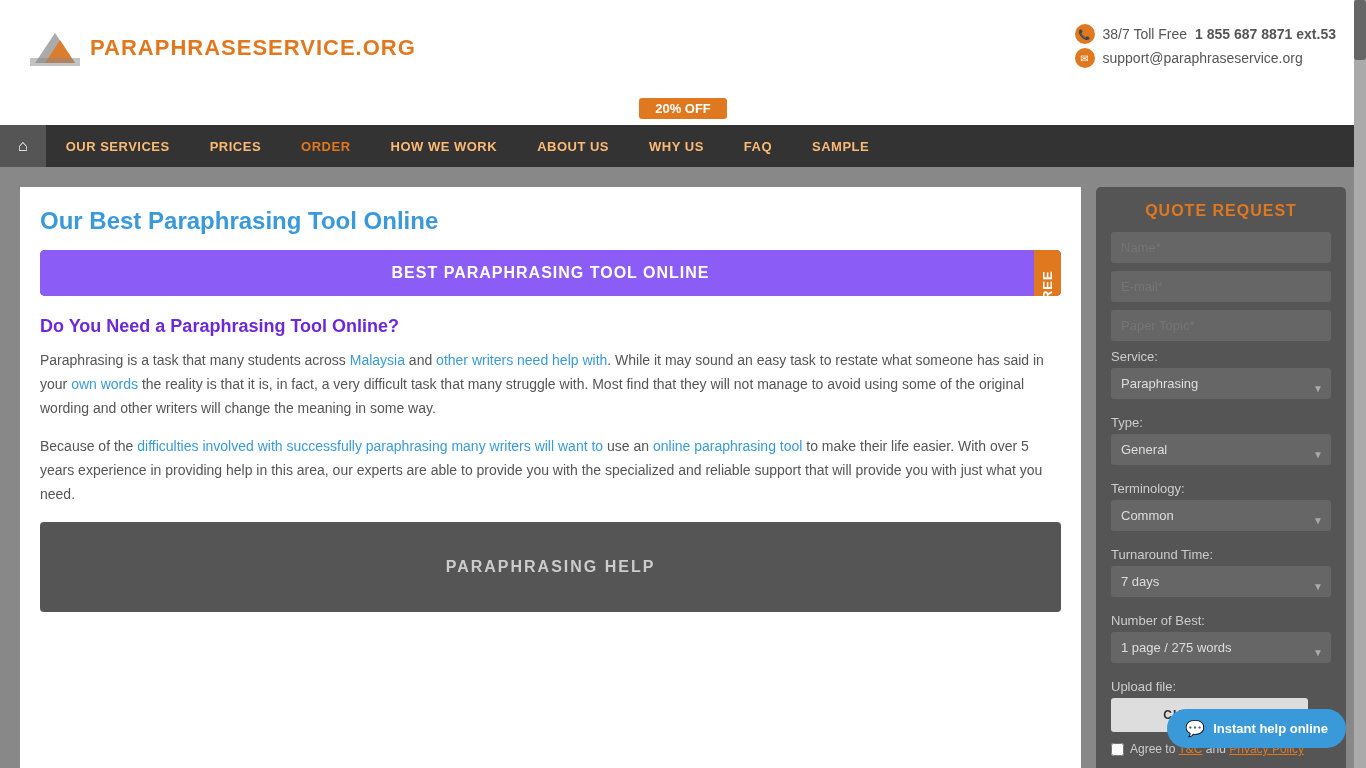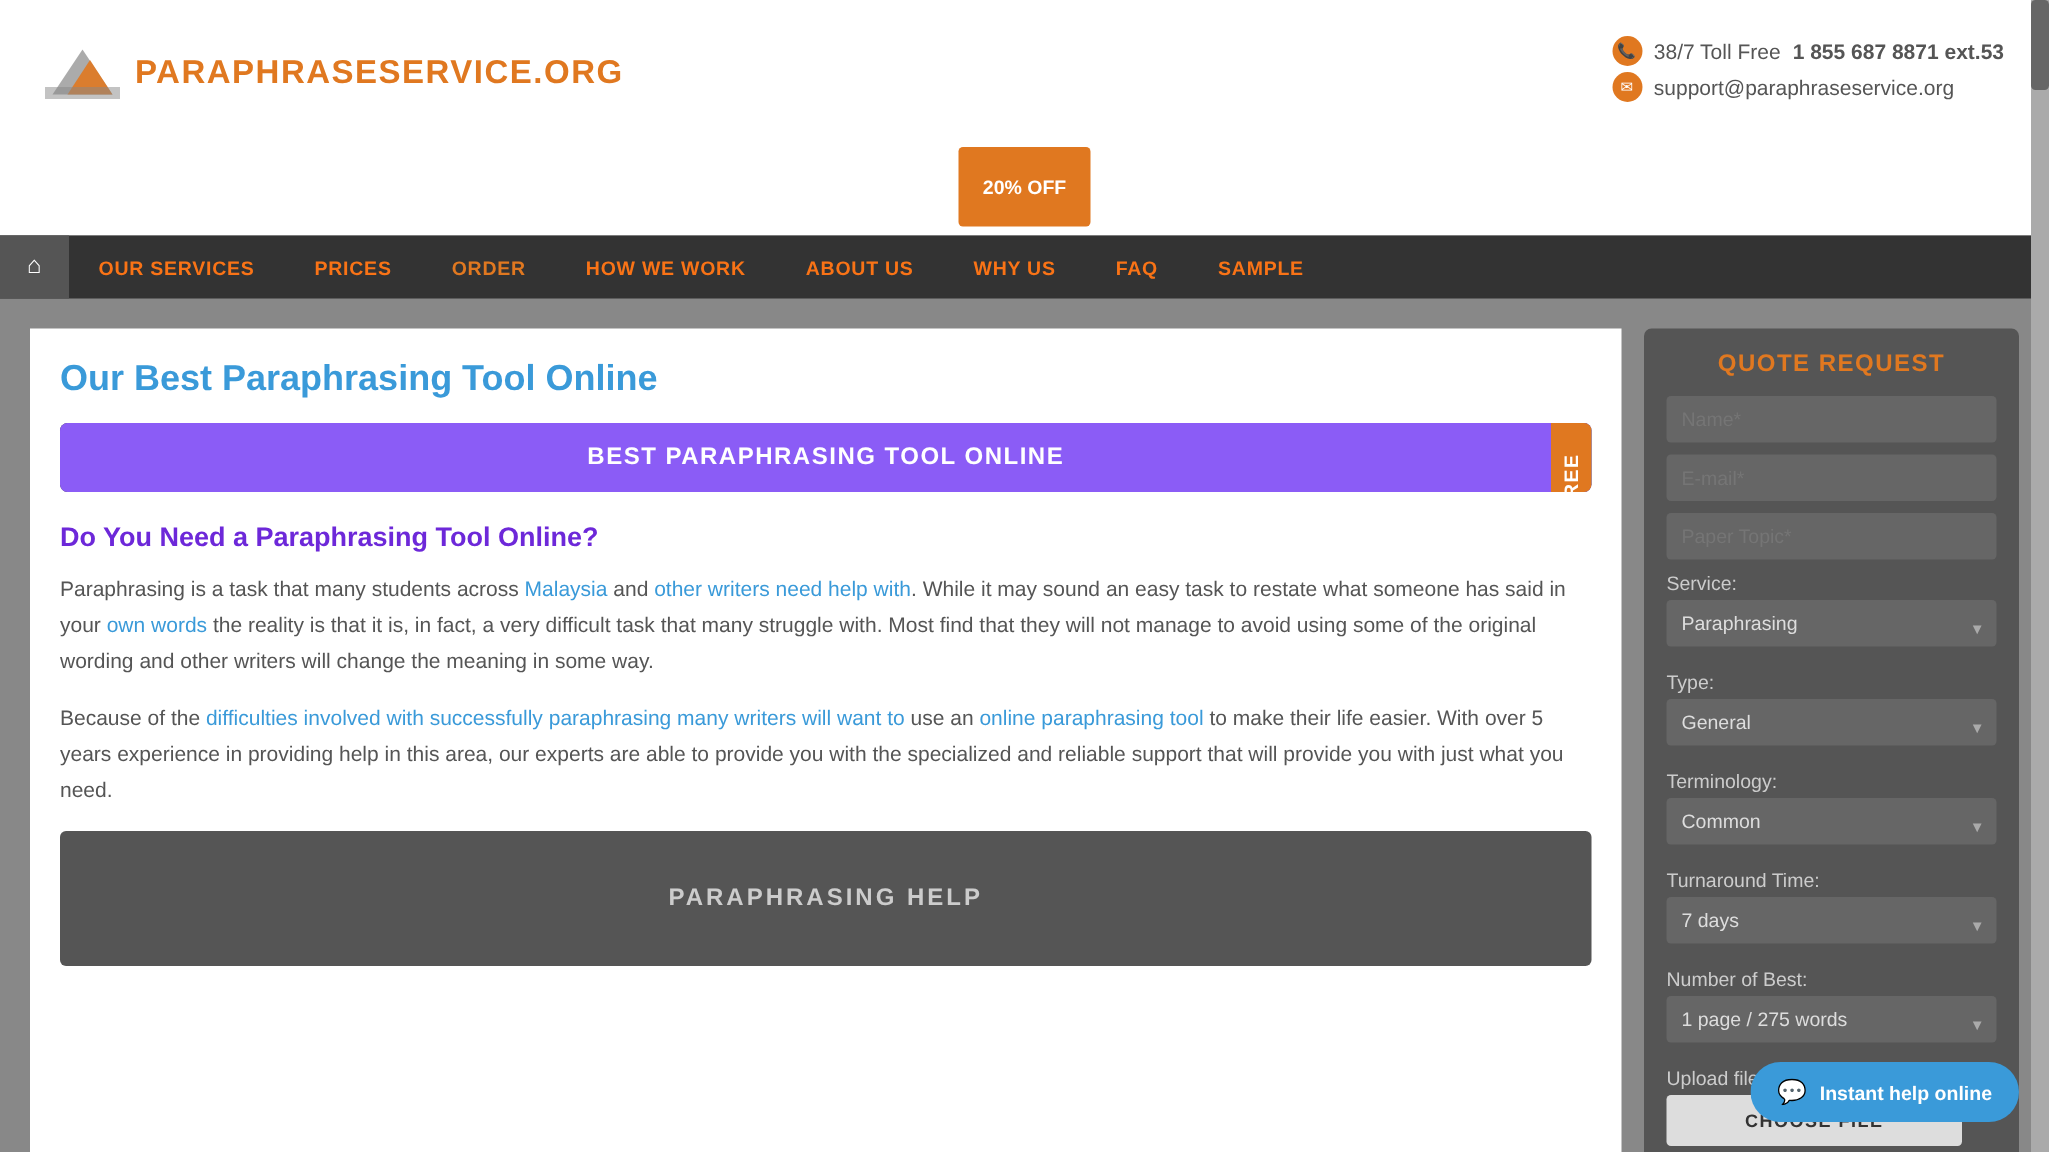--- a/index.html
+++ b/index.html
@@ -16,7 +16,7 @@
     .contact-icon { width: 20px; height: 20px; background: #e07820; border-radius: 50%; display: inline-flex; align-items: center; justify-content: center; color: white; font-size: 10px; }
 
     .discount-bar { background: #fff; display: flex; justify-content: center; padding: 2px 0 6px; }
-    .discount-badge { background: #e07820; color: #fff; font-weight: bold; font-size: 13px; padding: 19px 16px; border-radius: 3px; }
+    .discount-badge { background: #e07820; color: #fff; font-weight: bold; font-size: 13px; padding: 3px 16px; border-radius: 3px; }
 
     
     nav { background: #333; display: flex; align-items: center; }

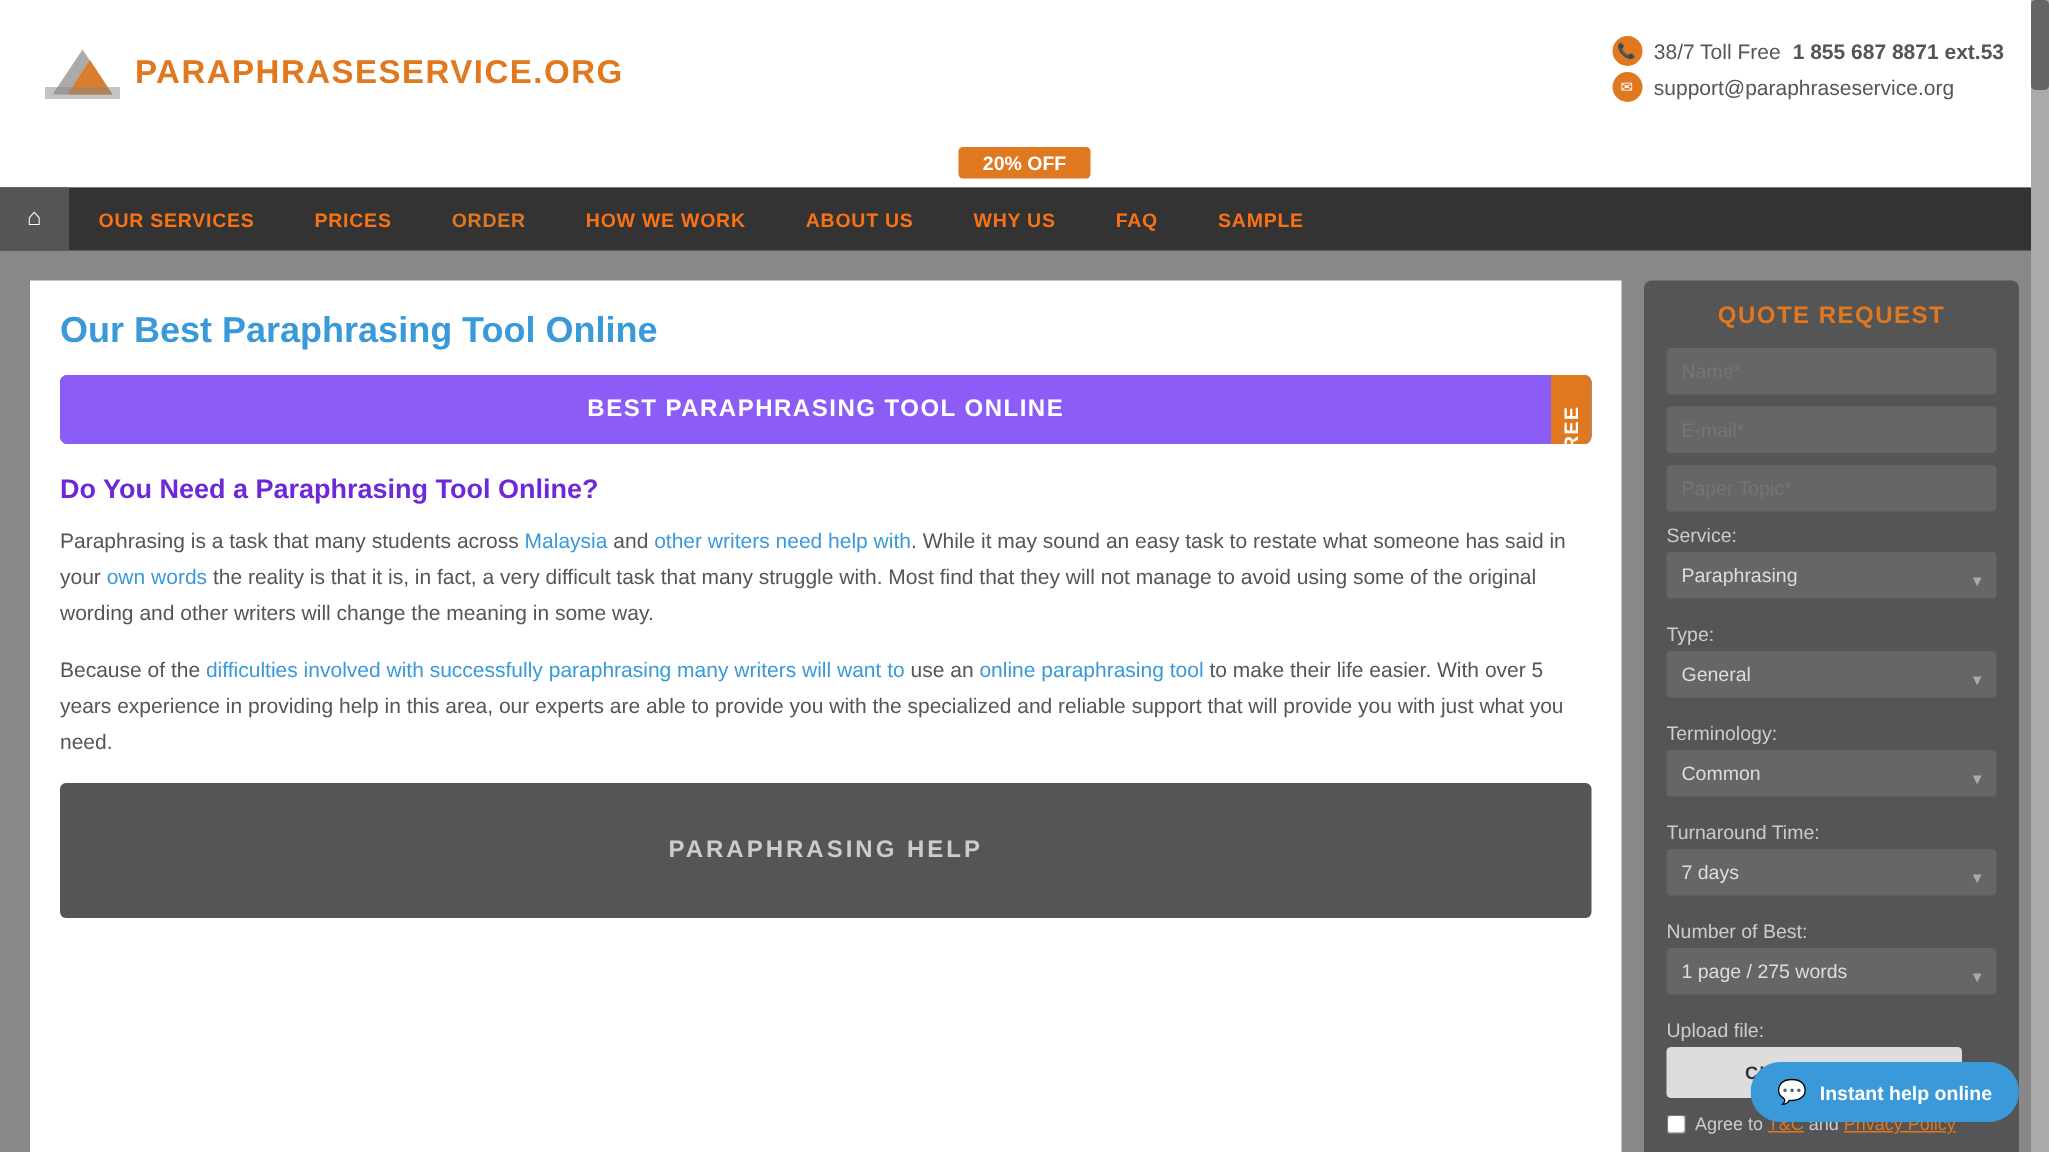--- a/index.html
+++ b/index.html
@@ -21,7 +21,7 @@
     
     nav { background: #333; display: flex; align-items: center; }
     .nav-home { background: #555; padding: 12px 18px; color: white; font-size: 16px; cursor: pointer; }
-    .nav-item { padding: 12px 20px; color: #f97316; font-size: 13px; font-weight: bold; cursor: pointer; text-transform: uppercase; letter-spacing: 0.5px; }
+    .nav-item { padding: 12px 20px; color: #fdba74; font-size: 13px; font-weight: bold; cursor: pointer; text-transform: uppercase; letter-spacing: 0.5px; }
     .nav-item.active { color: #e07820; }
 
     

